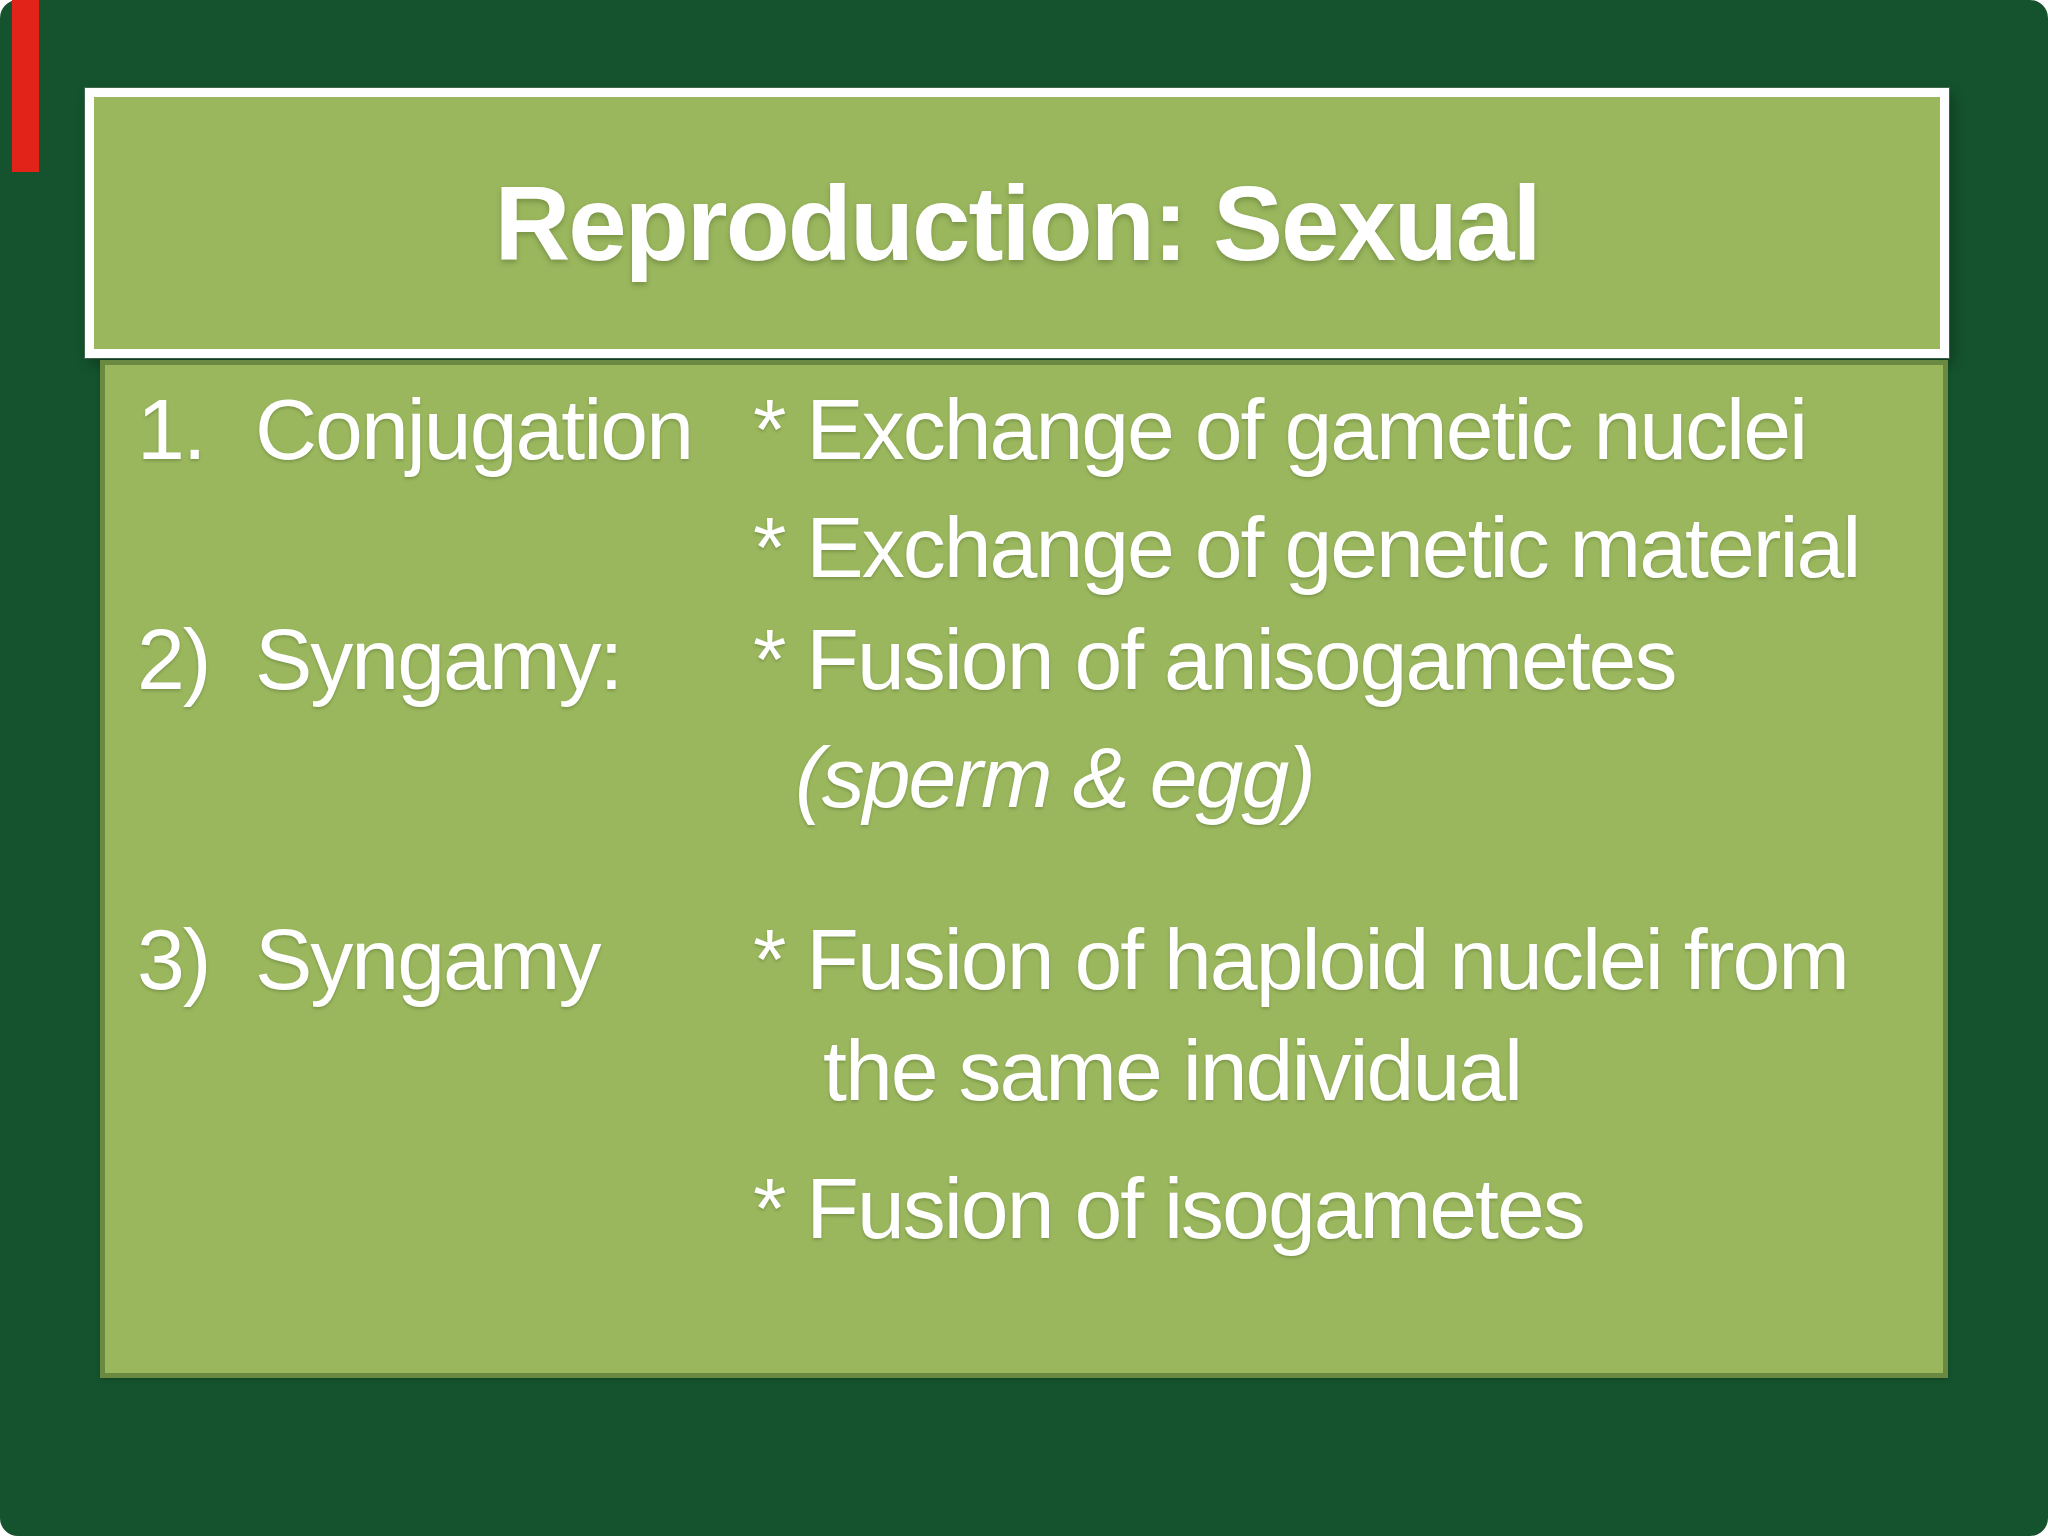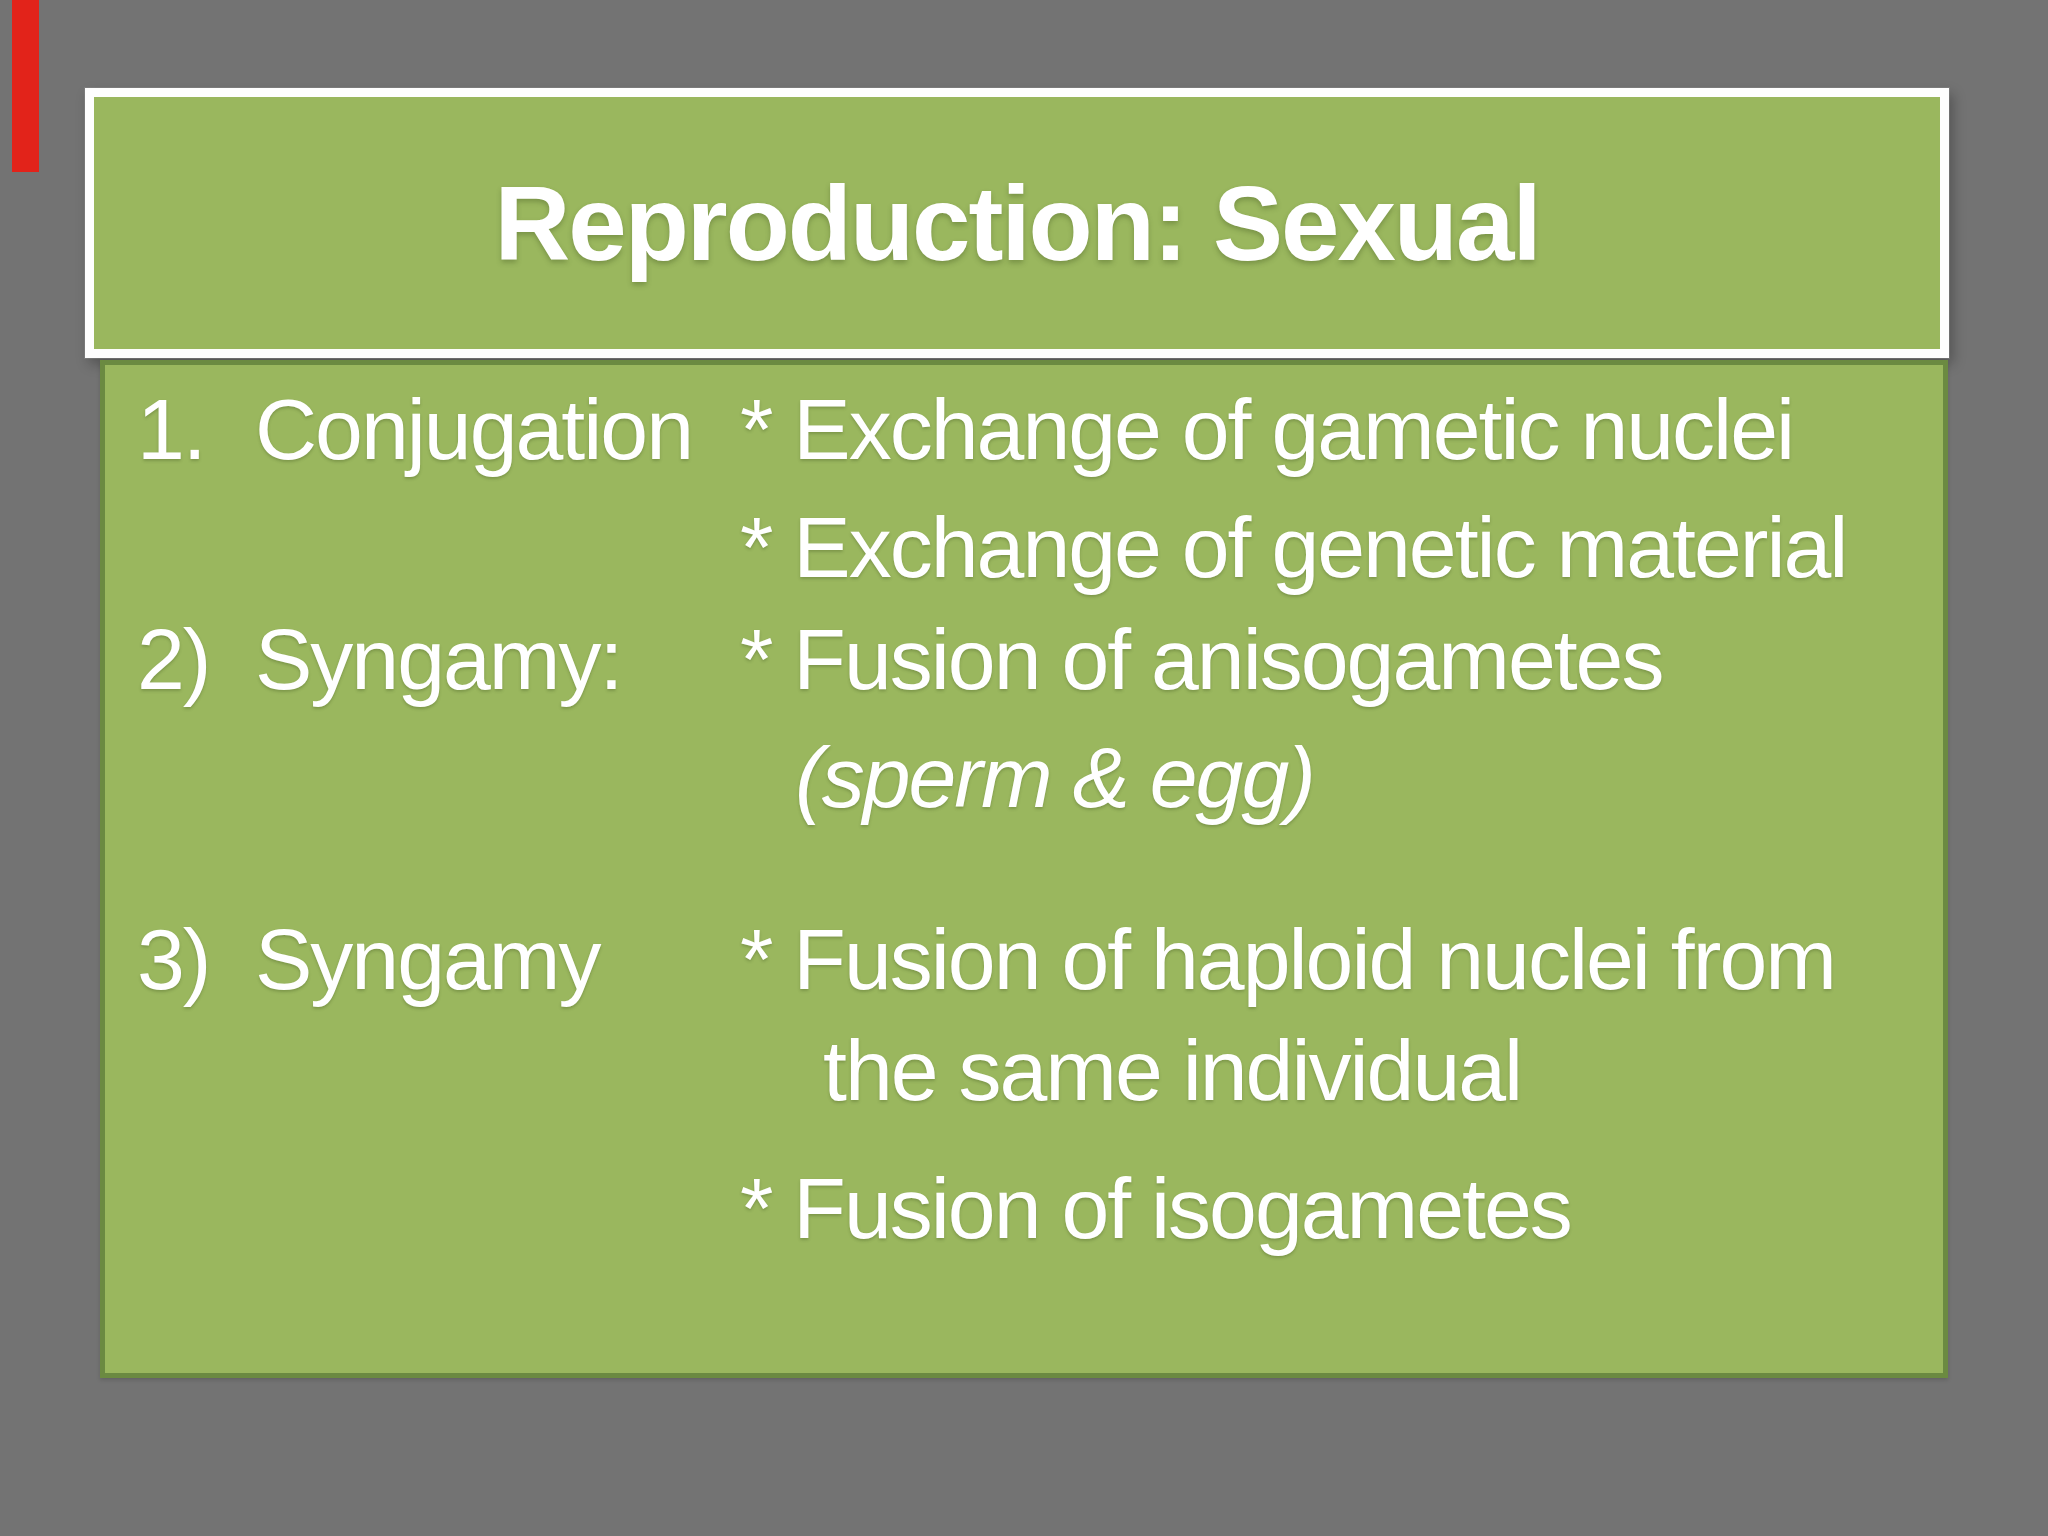--- a/index.html
+++ b/index.html
@@ -10,7 +10,7 @@
     overflow: hidden;
     position: relative;
   }
-  .slide { position: absolute; inset: 0; background: #737373; }
+  .slide { position: absolute; inset: 0; background: #14532d; border-radius: 18px; }
 
   .accent-bar {
     position: absolute;

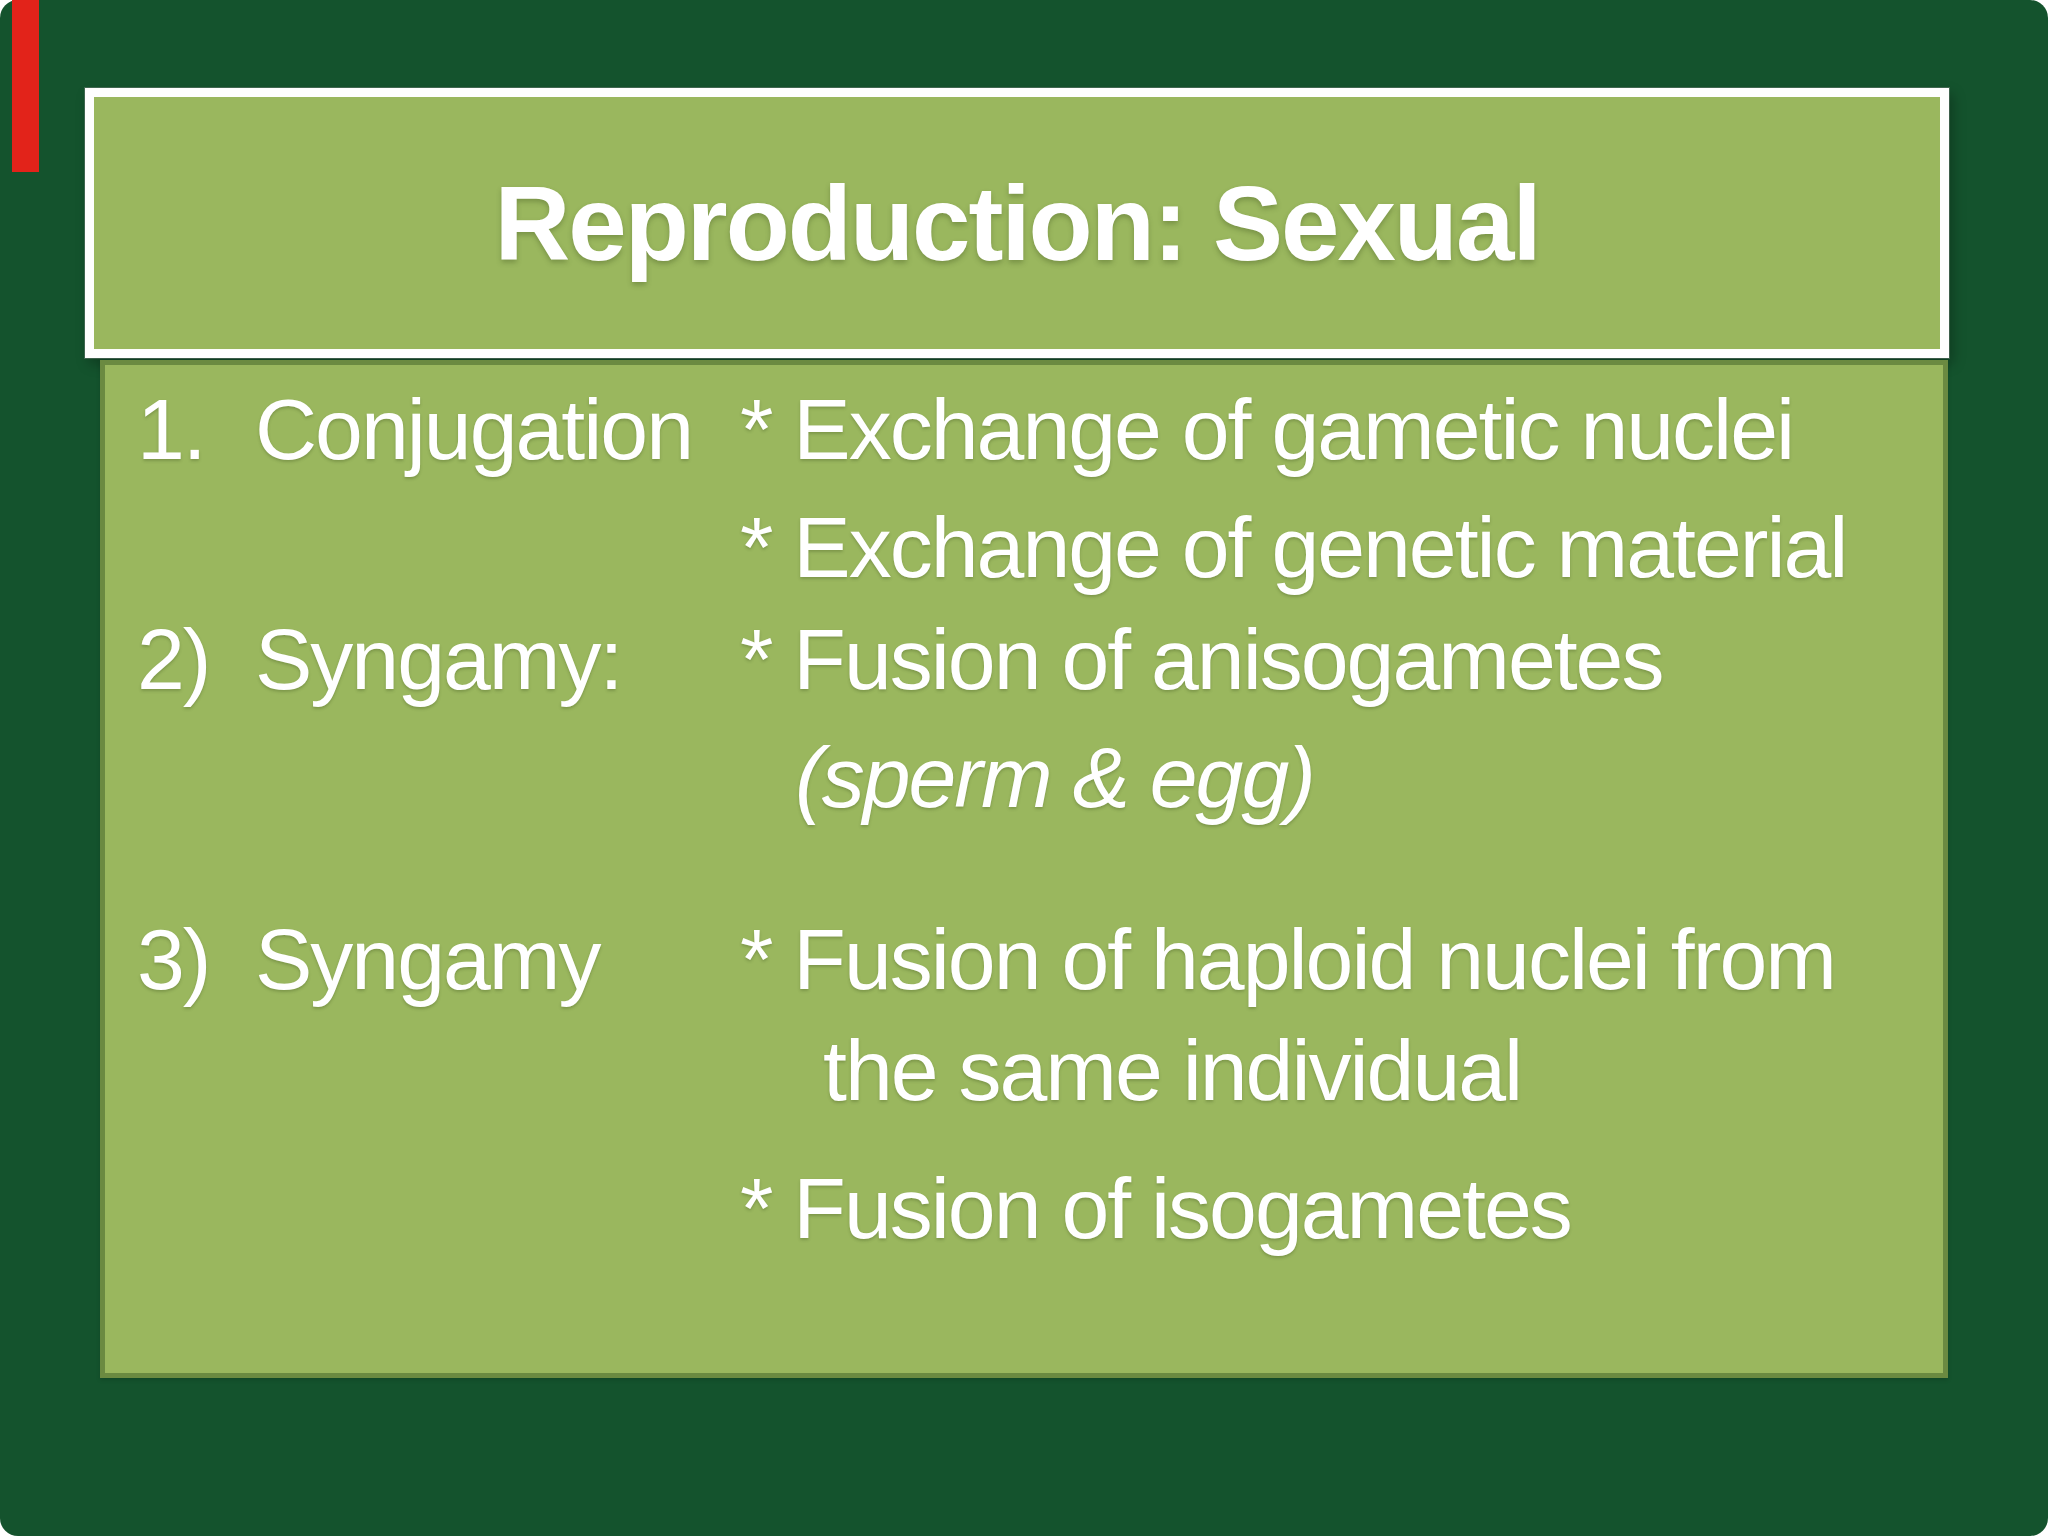--- a/index.html
+++ b/index.html
@@ -63,7 +63,7 @@
   .line span { position: absolute; top: 0; }
   .num   { left: 32px; }
   .label { left: 150px; text-align: right; }
-  .desc  { left: 635px; }
+  .desc  { left: 648px; }
 
   .t1 { top: 17px;  }
   .t2 { top: 135px; padding-left: 48px; }

